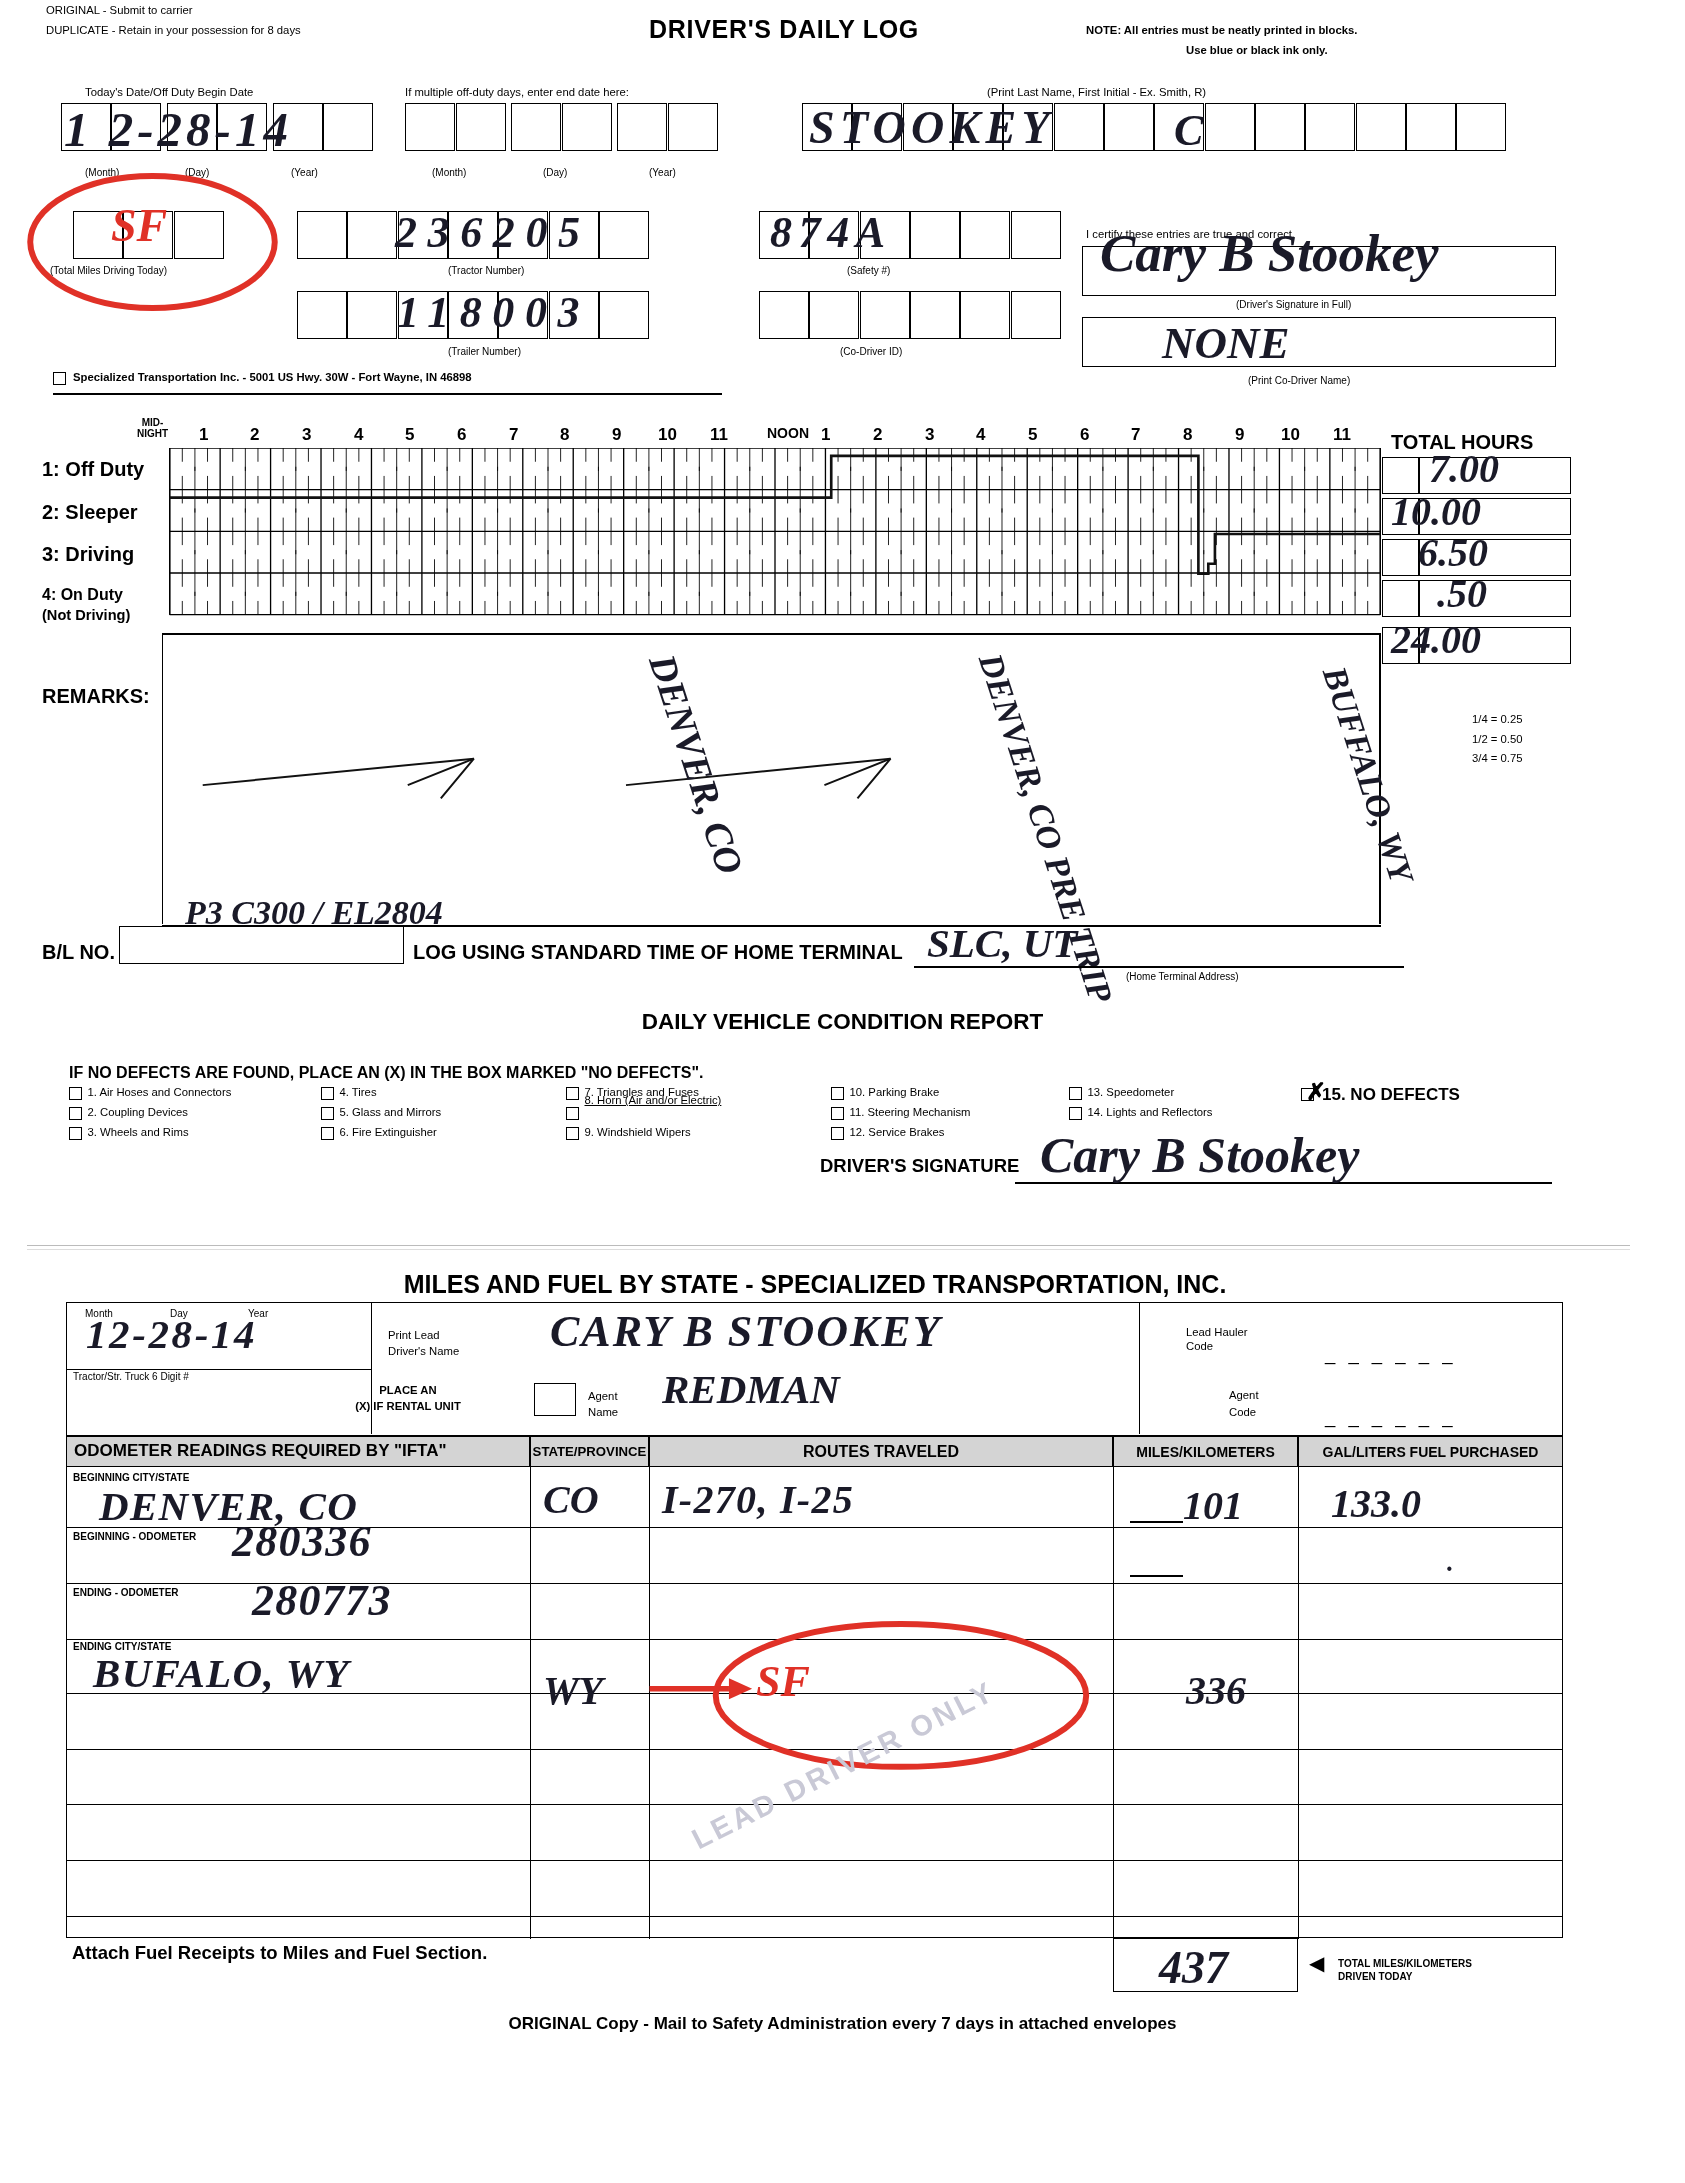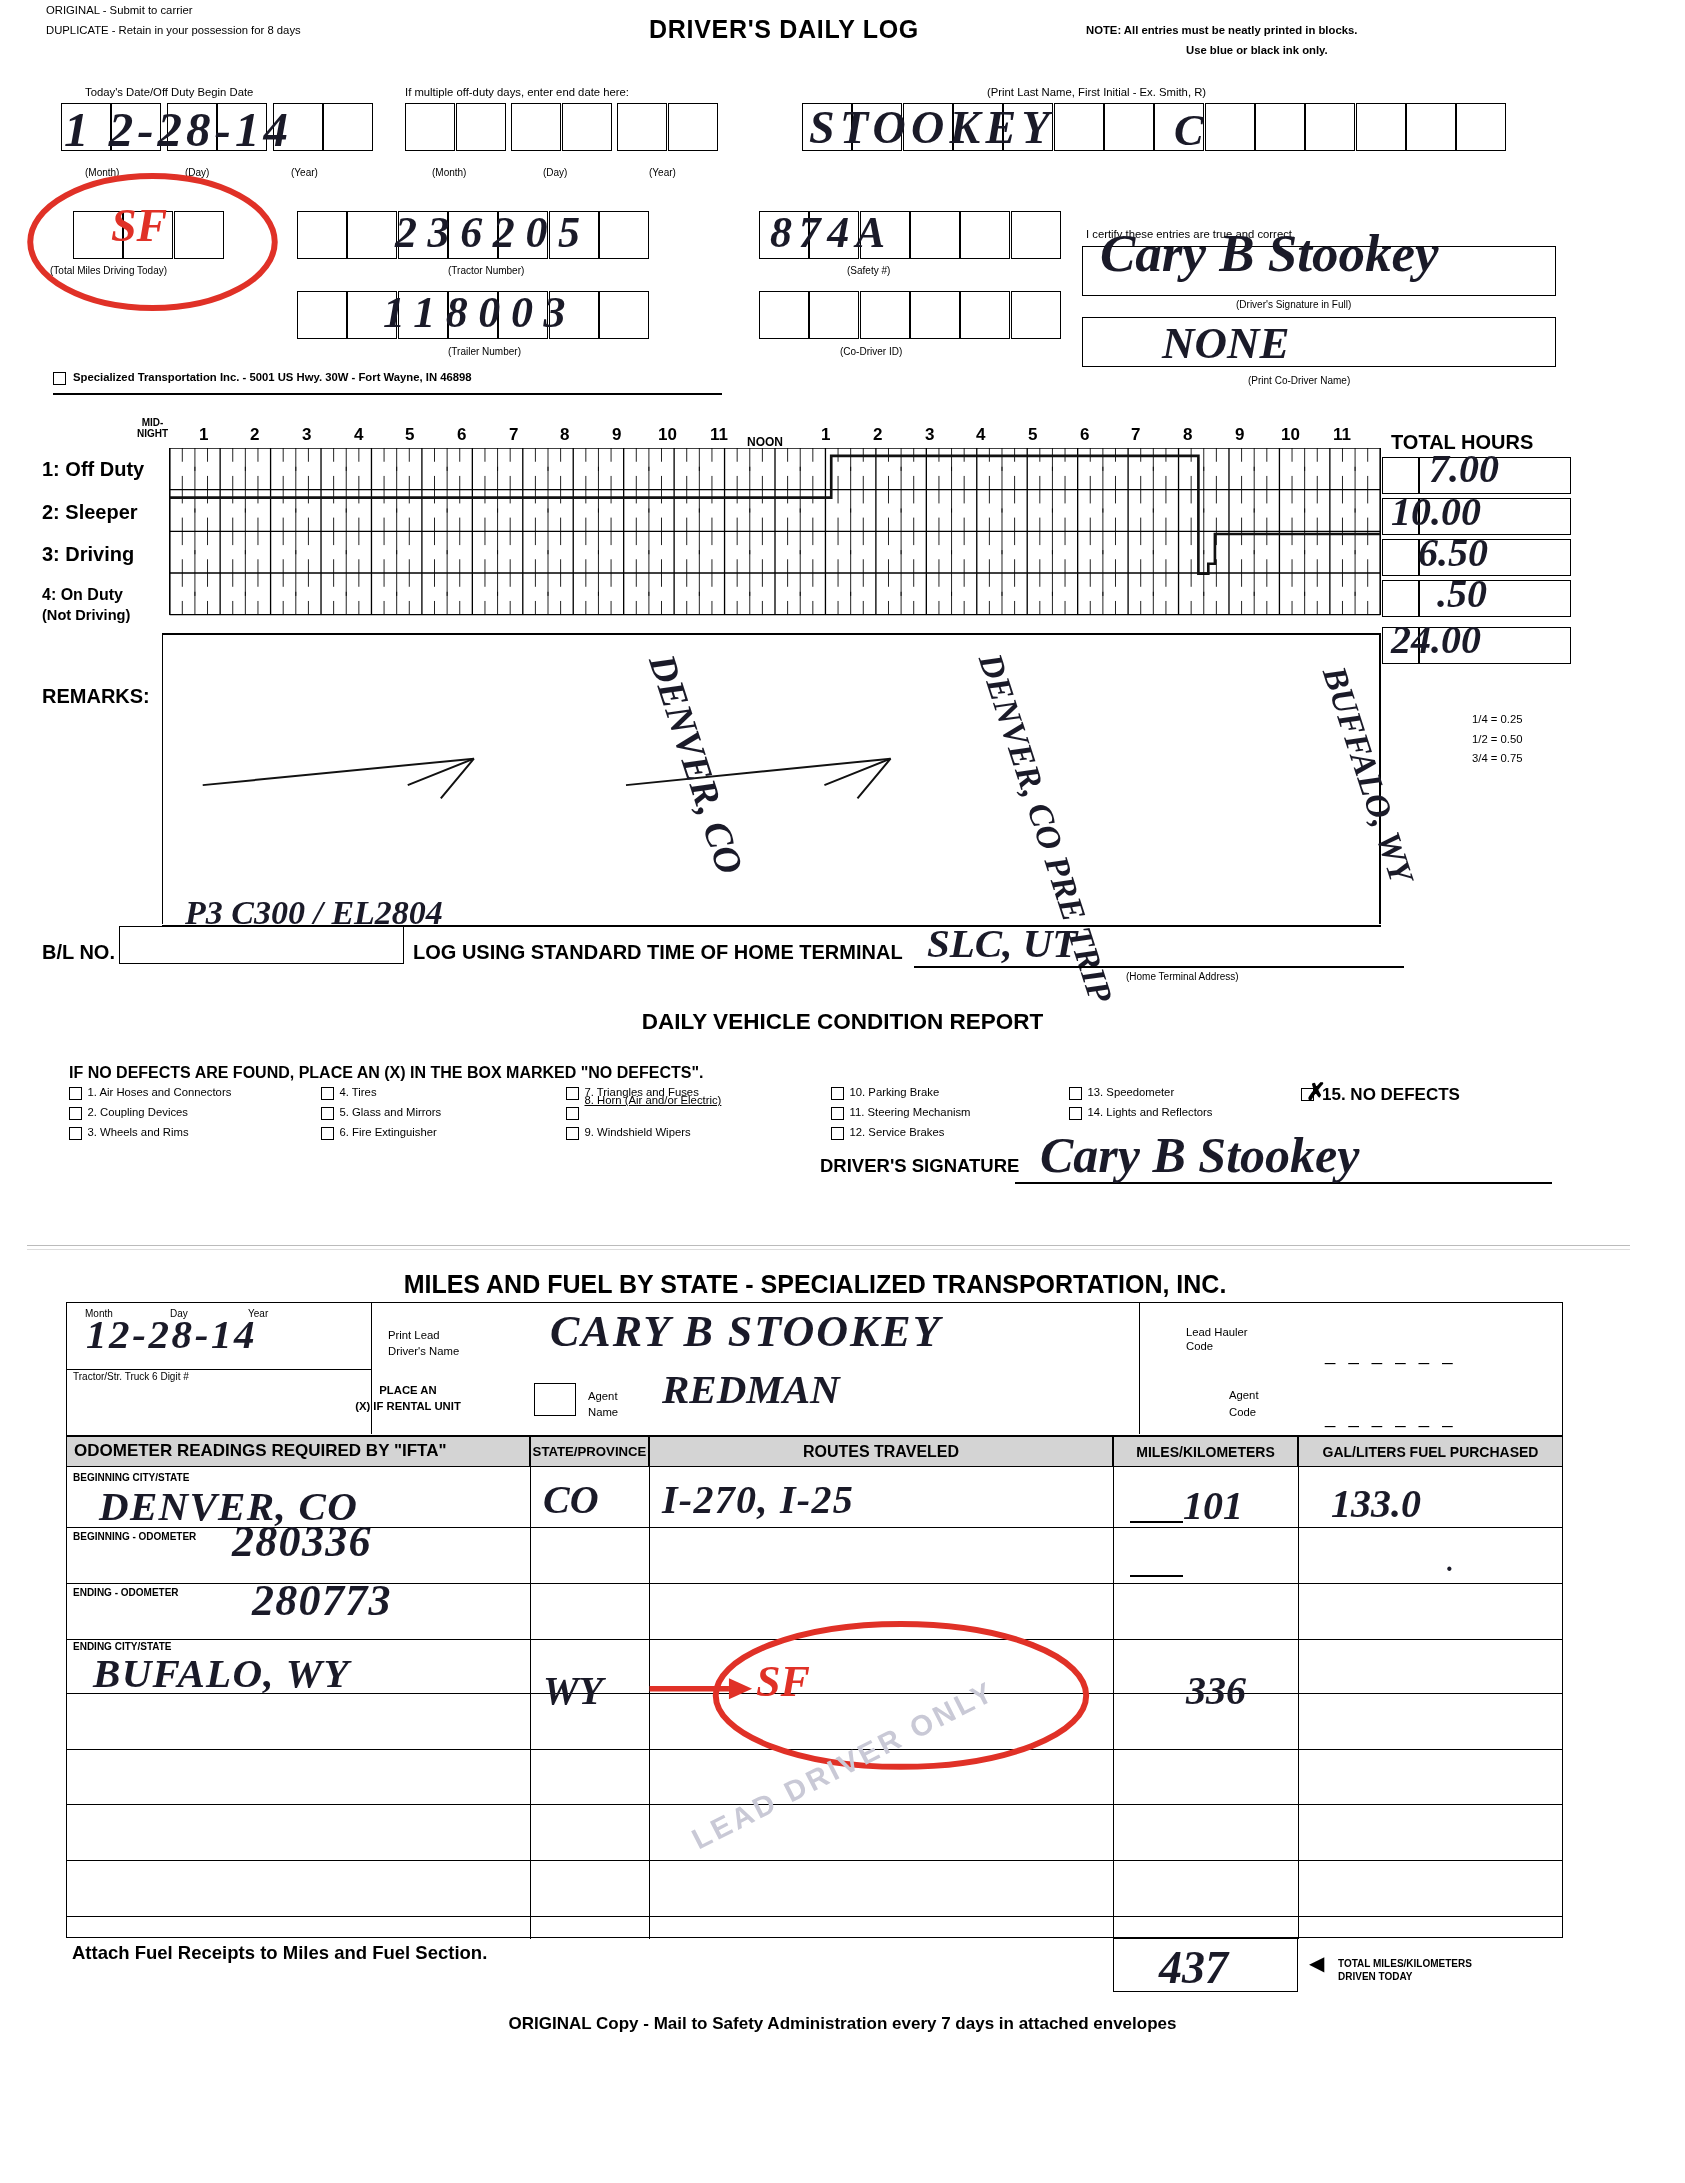--- a/index.html
+++ b/index.html
@@ -105,7 +105,7 @@
     <div class="b" style="left:252px;top:0px;width:50px;height:48px;"></div>
     <div class="b" style="left:302px;top:0px;width:50px;height:48px;"></div>
   </div>
-  <div class="t hw" style="left:383px;top:287px;font-size:44px;letter-spacing:10.6px;font-style:italic;">118003</div>
+  <div class="t hw" style="left:397px;top:287px;font-size:44px;letter-spacing:10.6px;font-style:italic;">118003</div>
   <div class="t tiny" style="left:448px;top:346px;">(Trailer Number)</div>
 
   <div style="position:absolute;left:759px;top:211px;">

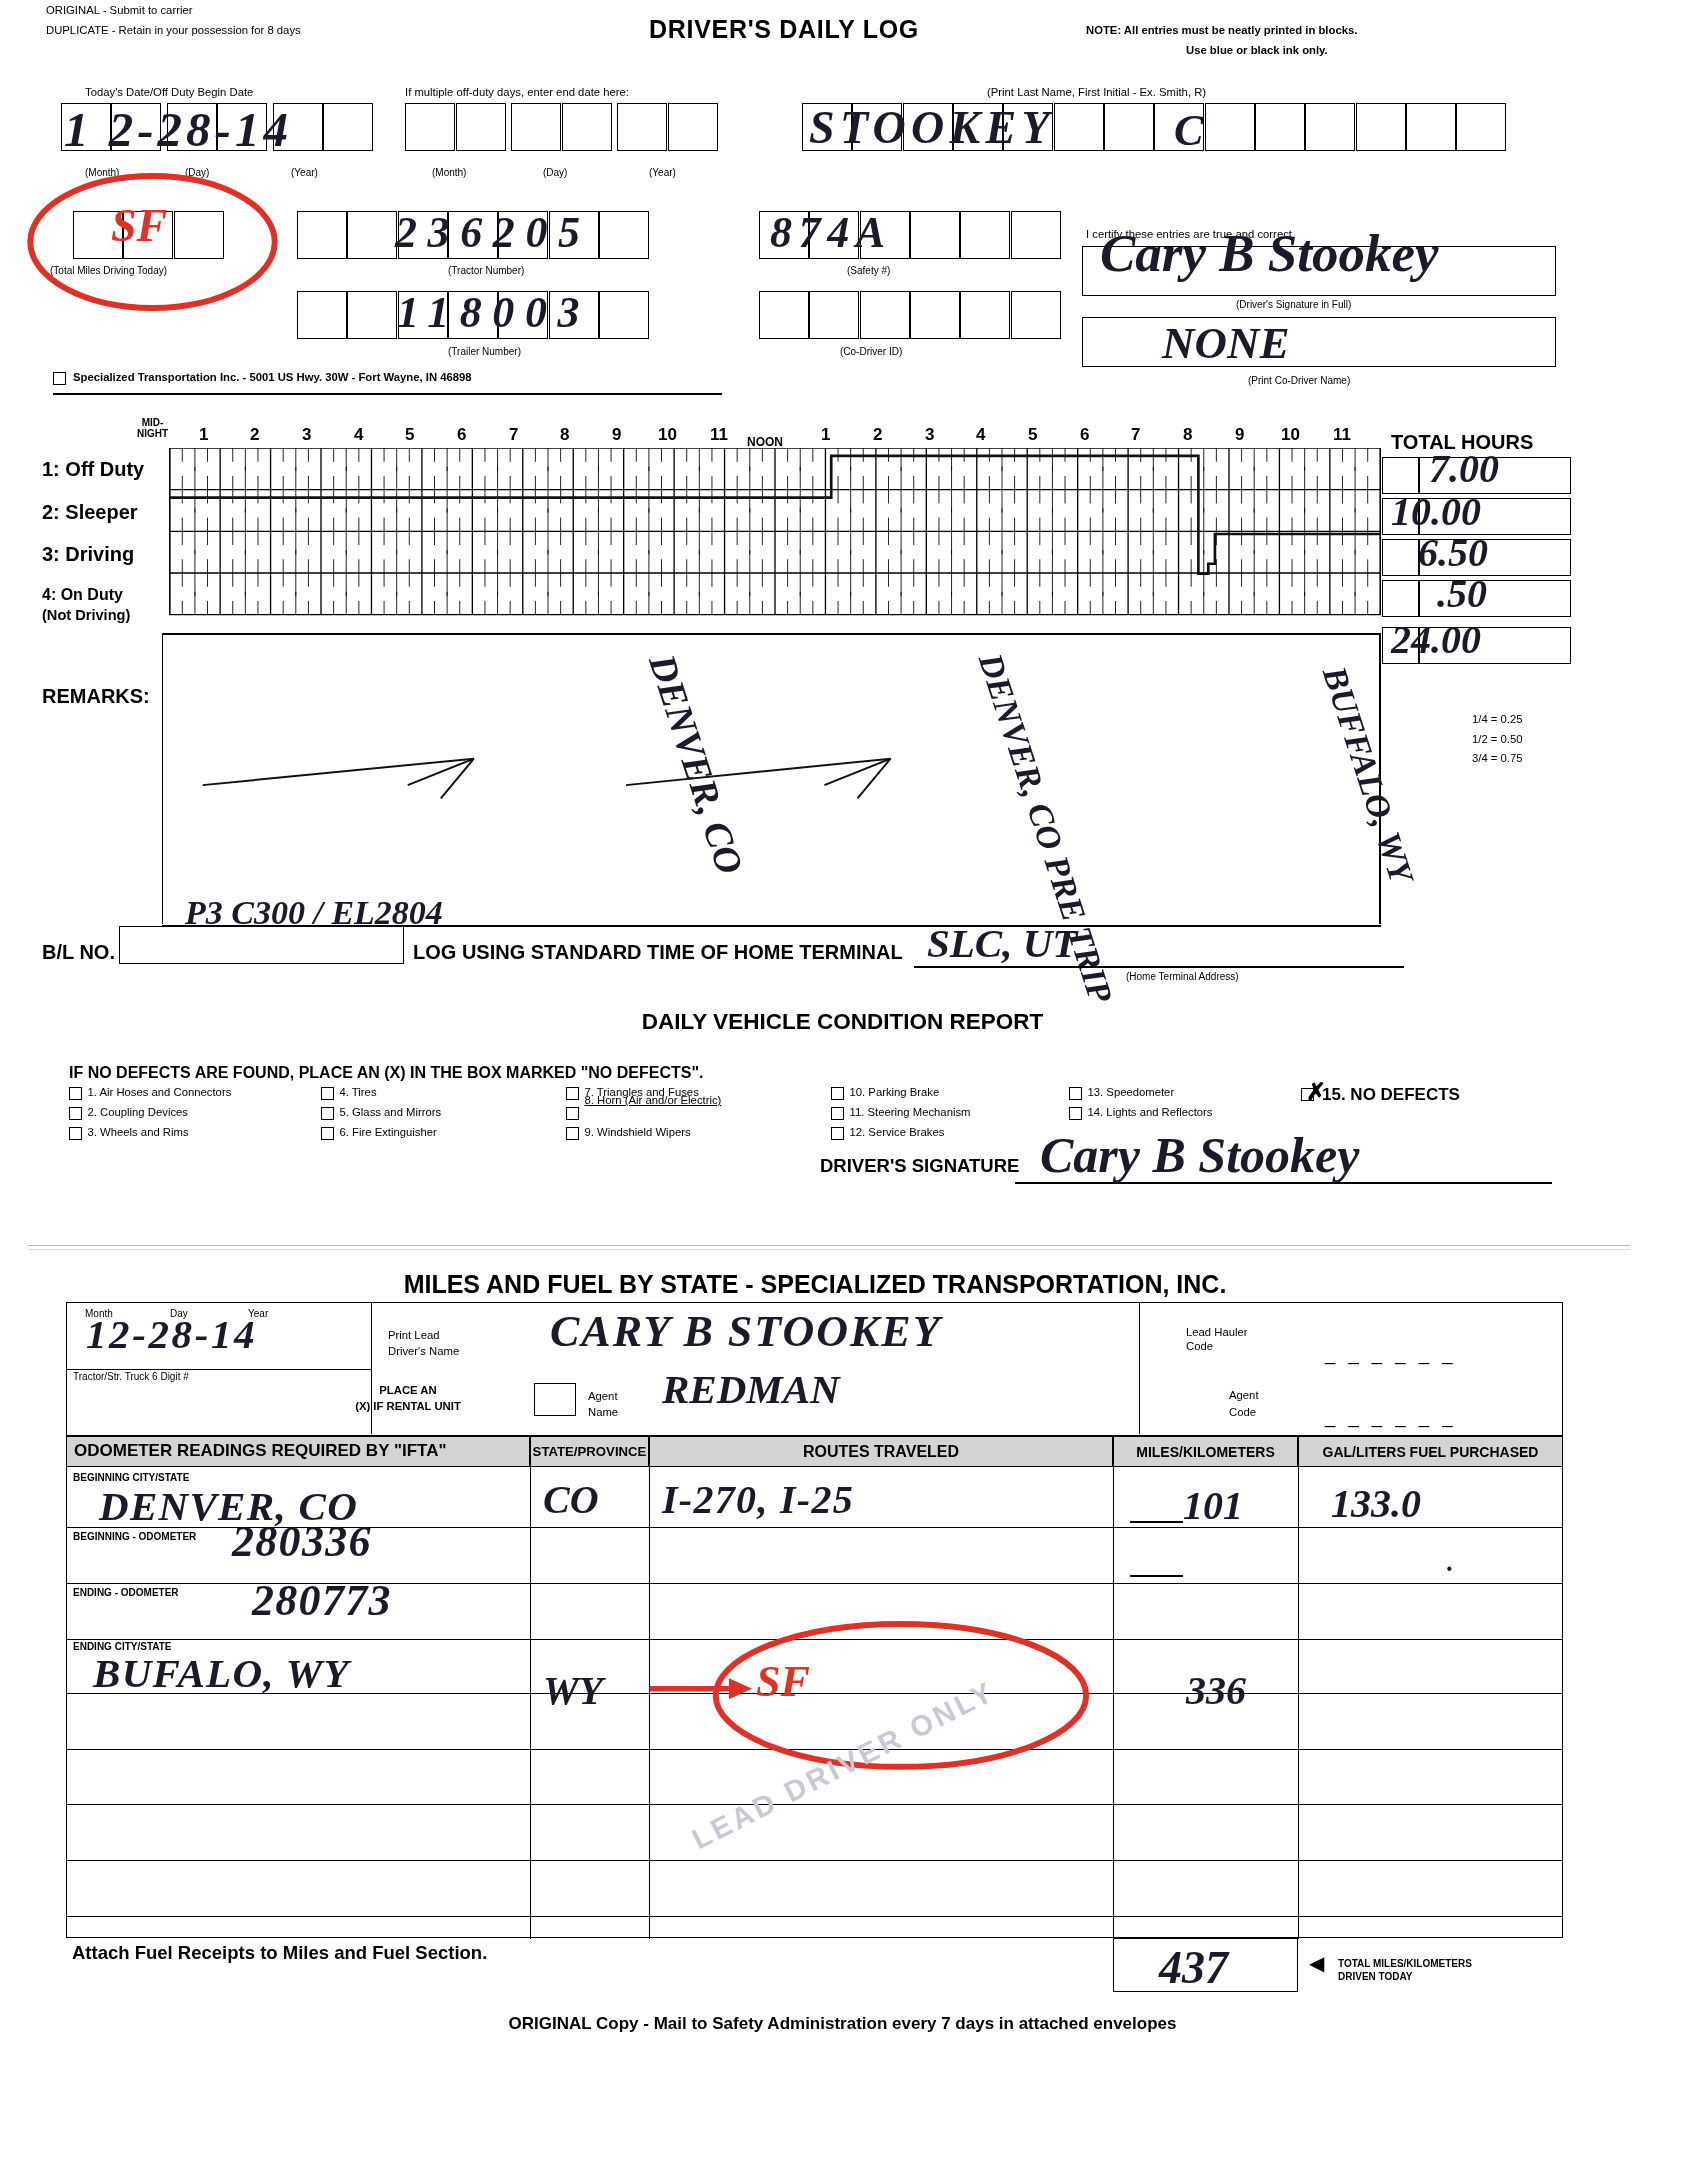--- a/index.html
+++ b/index.html
@@ -156,7 +156,7 @@
     <div class="t bold" style="left:612px;top:425px;font-size:17px;">9</div>
     <div class="t bold" style="left:658px;top:425px;font-size:17px;">10</div>
     <div class="t bold" style="left:710px;top:425px;font-size:17px;">11</div>
-    <div class="t bold" style="left:747px;top:425px;font-size:12px;margin-top:10px;">NOON</div>
+    <div class="t bold" style="left:767px;top:425px;font-size:14px;">NOON</div>
     <div class="t bold" style="left:821px;top:425px;font-size:17px;">1</div>
     <div class="t bold" style="left:873px;top:425px;font-size:17px;">2</div>
     <div class="t bold" style="left:925px;top:425px;font-size:17px;">3</div>

